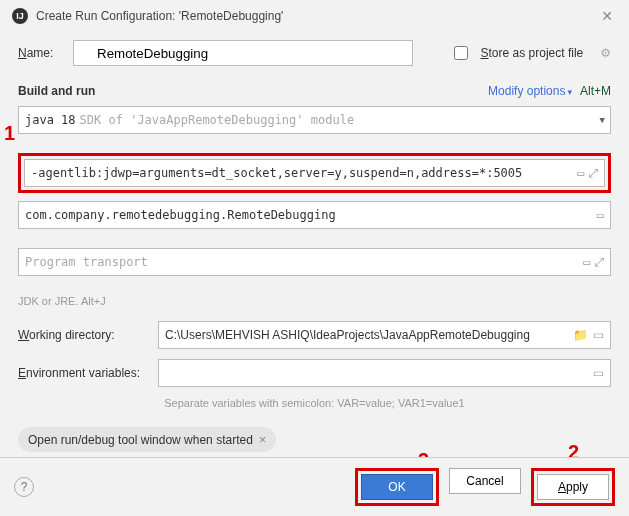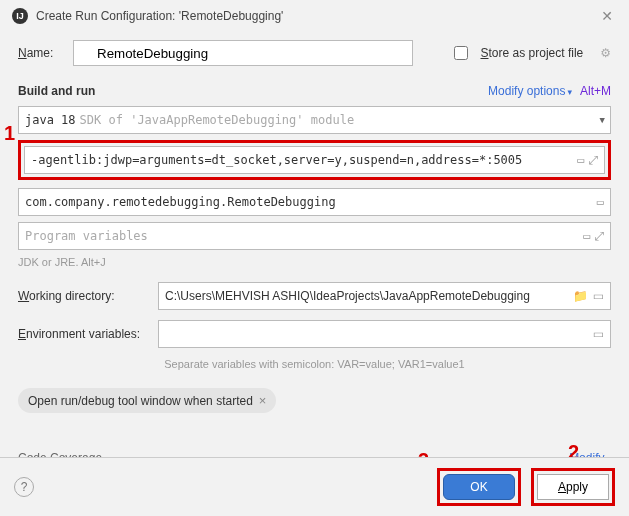--- a/index.html
+++ b/index.html
@@ -19,7 +19,7 @@
 .section-header .bold { font-weight: bold; }
 .modify-link { margin-left: auto; color: #3a6fd8; cursor: pointer; }
 .chev { font-size: 9px; margin-left: 2px; }
-.shortcut { color: #6d28d9; margin-left: 8px; }
+.shortcut { color: #14532d; margin-left: 8px; }
 .marker { position: absolute; color: #d80000; font-weight: bold; font-size: 20px; font-family: Arial; }
 .field-wrap { position: relative; margin-bottom: 6px; }
 .field { width: 100%; height: 28px; border: 1px solid #bbb; background: #fff; display: flex; align-items: center; padding: 0 6px; font-family: "Consolas", monospace; font-size: 12px; color: #333; }

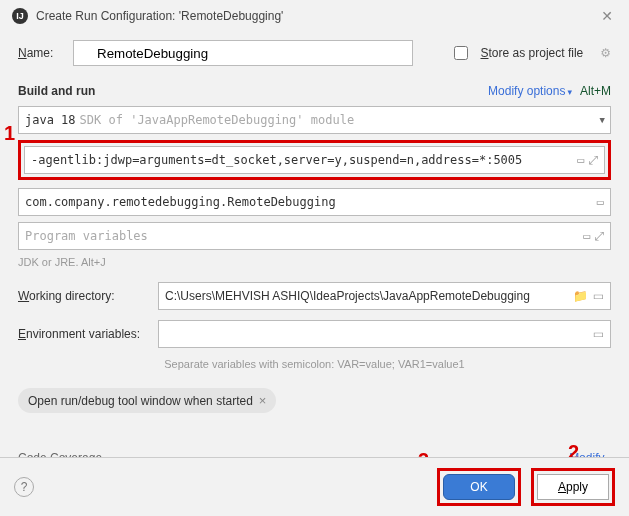--- a/index.html
+++ b/index.html
@@ -21,7 +21,7 @@
 .chev { font-size: 9px; margin-left: 2px; }
 .shortcut { color: #14532d; margin-left: 8px; }
 .marker { position: absolute; color: #d80000; font-weight: bold; font-size: 20px; font-family: Arial; }
-.field-wrap { position: relative; margin-bottom: 6px; }
+.field-wrap { position: relative; margin-bottom: 19px; }
 .field { width: 100%; height: 28px; border: 1px solid #bbb; background: #fff; display: flex; align-items: center; padding: 0 6px; font-family: "Consolas", monospace; font-size: 12px; color: #333; }
 .field.placeholder { color: #aaa; }
 .field .hint { color: #aaa; margin-left: 4px; }

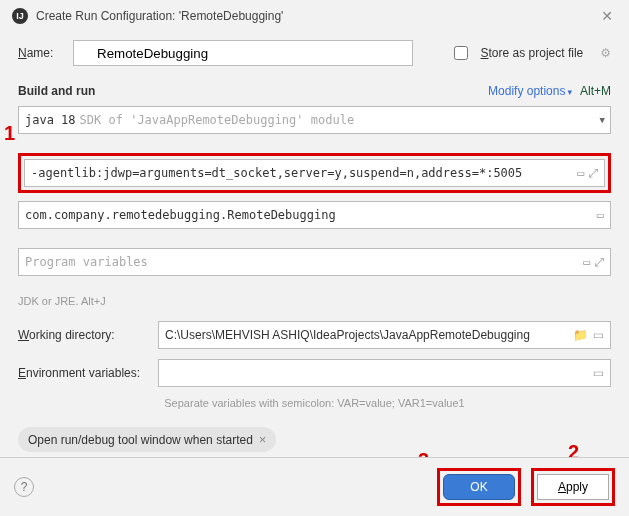--- a/index.html
+++ b/index.html
@@ -99,7 +99,7 @@
 
   <div class="field-wrap">
     <div class="field placeholder">
-      <span style="flex:1">Program variables</span>
+      <span style="flex:1">Program transport</span>
       <span class="trail-icon">▭</span>
       <span class="trail-icon">⤢</span>
     </div>

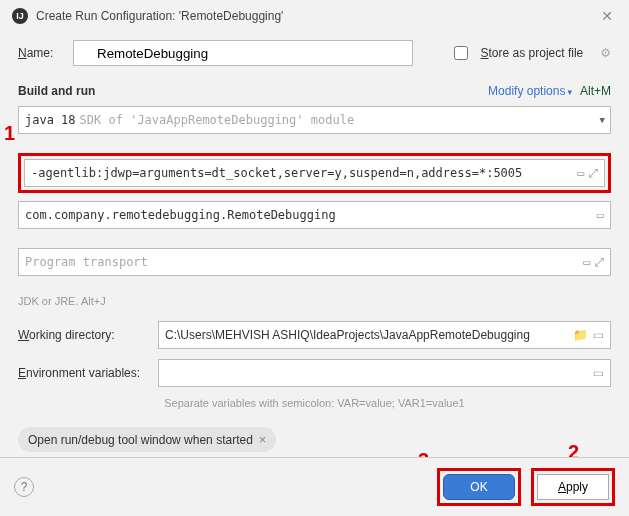--- a/index.html
+++ b/index.html
@@ -40,7 +40,7 @@
 .help { width: 20px; height: 20px; border: 1px solid #aaa; border-radius: 50%; display: flex; align-items: center; justify-content: center; color: #777; font-size: 12px; }
 .btns { margin-left: auto; display: flex; gap: 10px; }
 .btn { min-width: 72px; height: 26px; border: 1px solid #aaa; background: #fff; font-size: 12px; cursor: pointer; }
-.btn.primary { background: #3a7bd5; color: #fff; border-color: #2a5fa8; border-radius: 6px; }
+.btn.primary { background: #3a7bd5; color: #fff; border-color: #2a5fa8; }
 .red-btn-box { border: 3px solid #d80000; padding: 3px; display: inline-flex; }
 .underline-first::first-letter { text-decoration: underline; }
 </style>

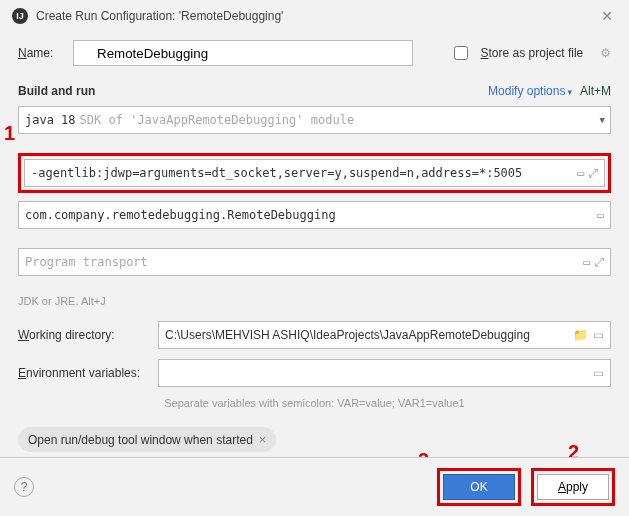--- a/index.html
+++ b/index.html
@@ -147,6 +147,7 @@
     <span class="red-btn-box">
       <button class="btn primary">OK</button>
     </span>
+    <button class="btn">Cancel</button>
     <span class="red-btn-box">
       <button class="btn underline-first">Apply</button>
     </span>

